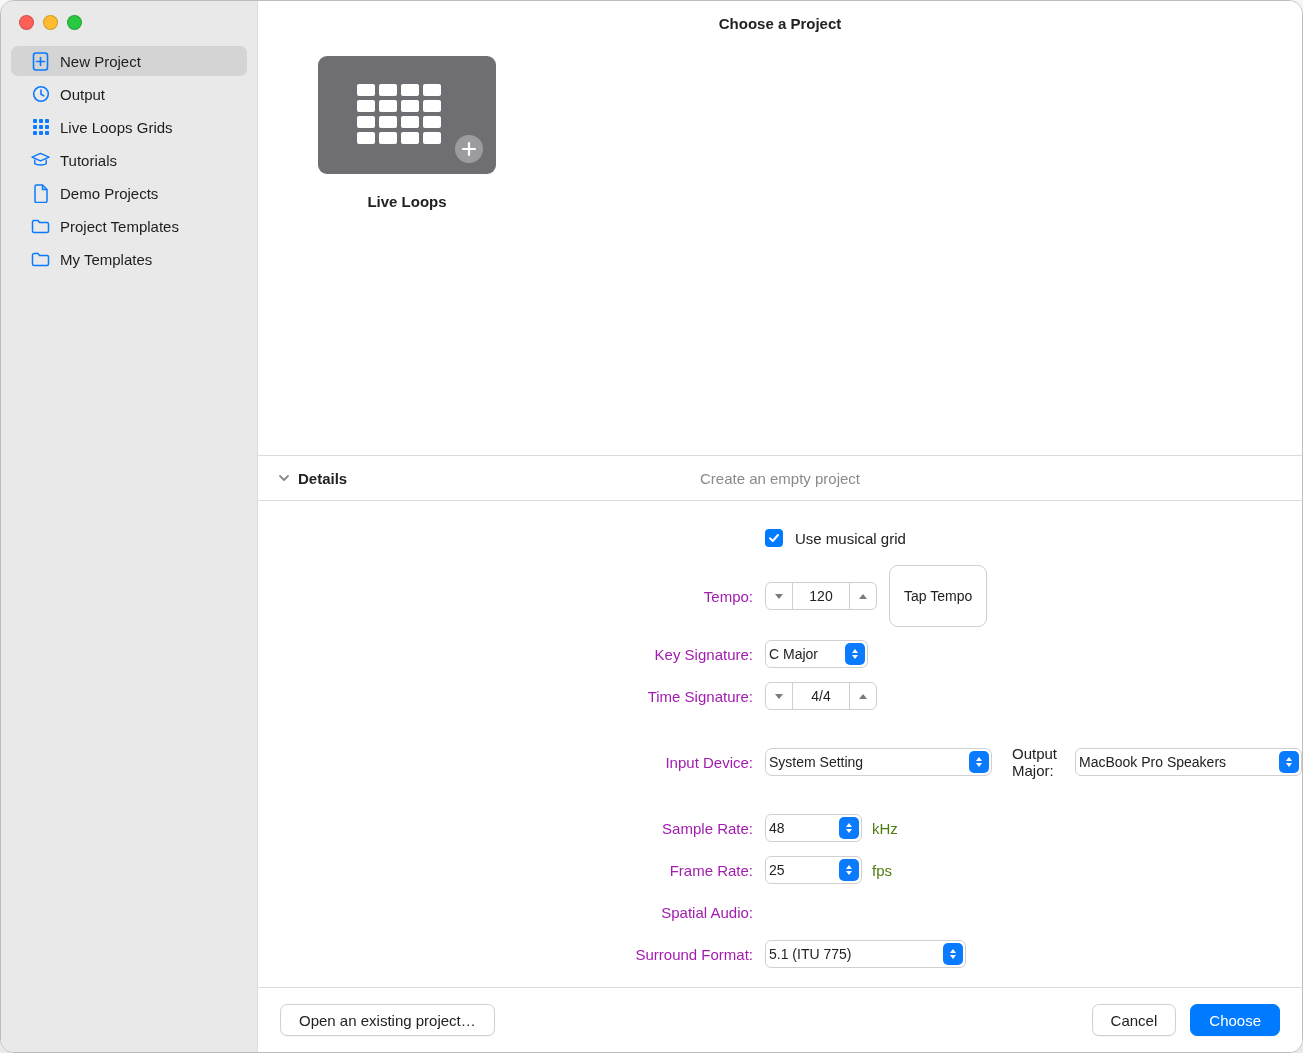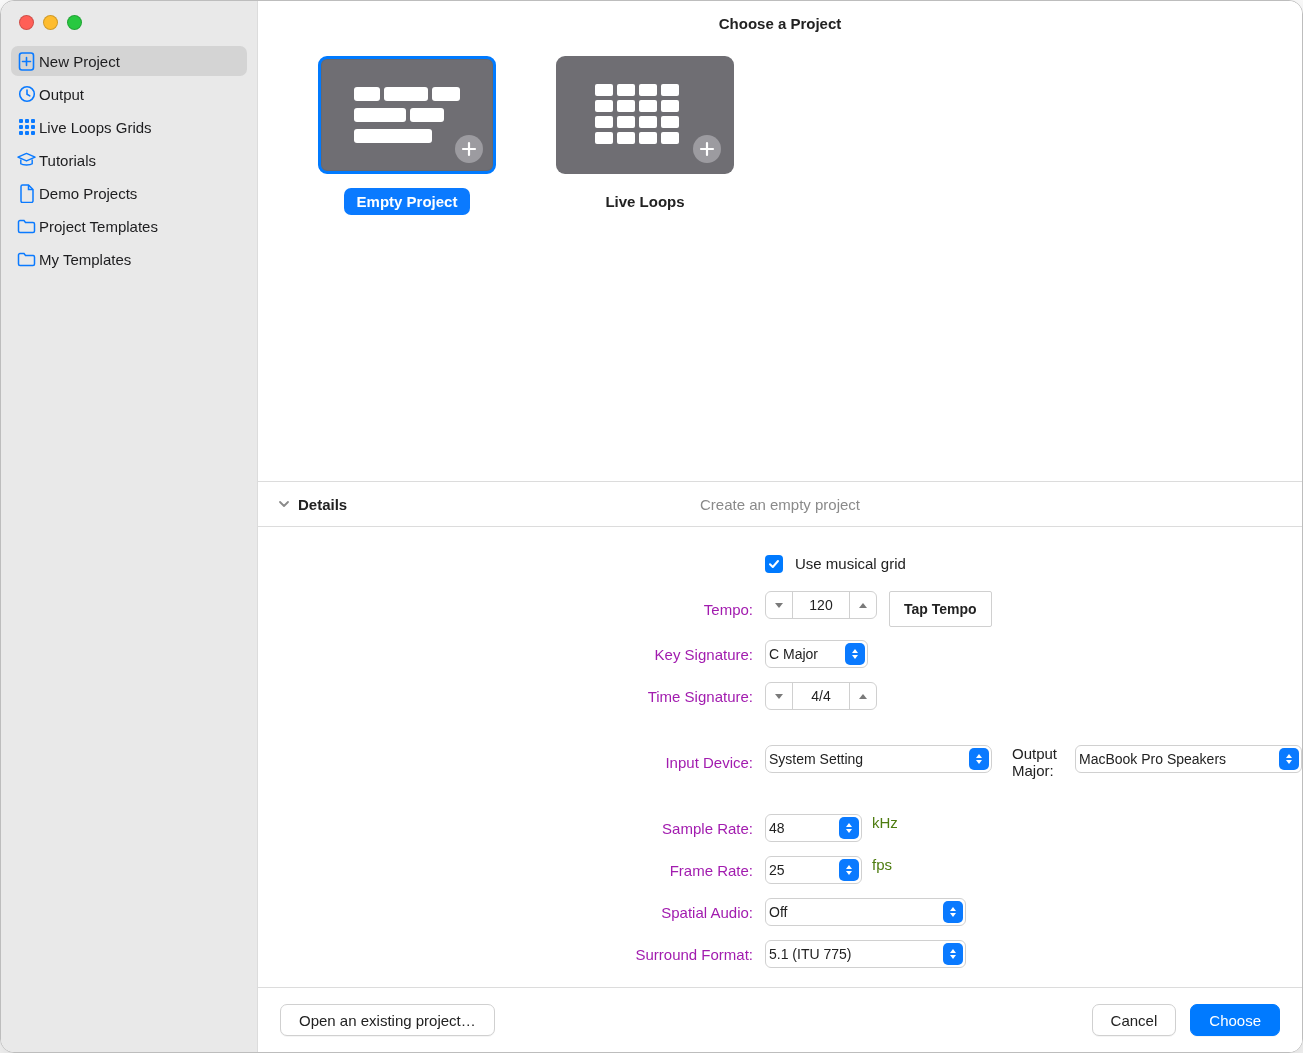--- a/index.html
+++ b/index.html
@@ -49,8 +49,8 @@
   .dot.grn{background:#28c840;border:.5px solid rgba(0,0,0,.18);}
   .side-list{padding:0 10px 0 10px;}
   .side-item{
-    display:flex;align-items:center;gap:3px;
-    height:30px;padding:0 6px;border-radius:7px;
+    display:flex;align-items:center;gap:10px;
+    height:30px;padding:0 20px;border-radius:7px;
     font-size:15px;color:#1d1d1f;cursor:default;
     margin-bottom:3px;
   }

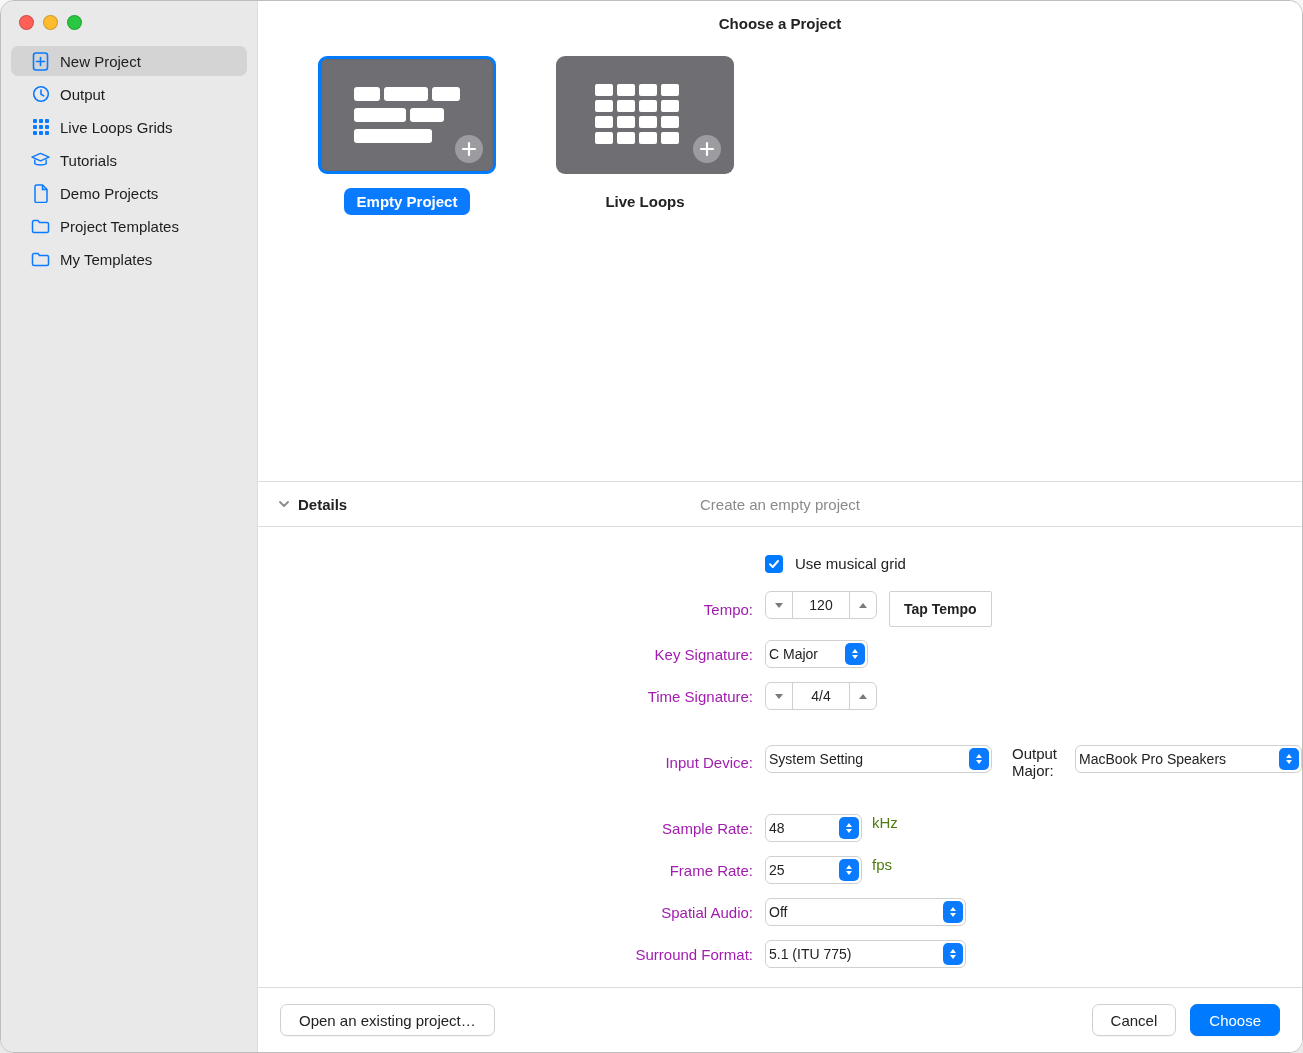--- a/index.html
+++ b/index.html
@@ -278,26 +278,6 @@
 
     <div class="gallery">
 
-      <div class="card">
-        <div class="tile sel">
-          <svg width="106" height="56" viewBox="0 0 106 56">
-            <g fill="#fff">
-              <rect x="0" y="0" width="26" height="14" rx="3"></rect>
-                <rect x="30" y="0" width="44" height="14" rx="3"></rect>
-                <rect x="78" y="0" width="28" height="14" rx="3"></rect>
-              <rect x="0" y="21" width="52" height="14" rx="3"></rect>
-                <rect x="56" y="21" width="34" height="14" rx="3"></rect>
-              <rect x="0" y="42" width="78" height="14" rx="3"></rect>
-            </g>
-          </svg>
-          <div class="plus-badge">
-            <svg width="16" height="16" viewBox="0 0 16 16">
-                <path d="M8 2v12M2 8h12" stroke="#fff" stroke-width="2.2" stroke-linecap="round"></path>
-              </svg>
-          </div>
-        </div>
-        <div class="card-label sel">Empty Project</div>
-      </div>
 
       <div class="card">
         <div class="tile">

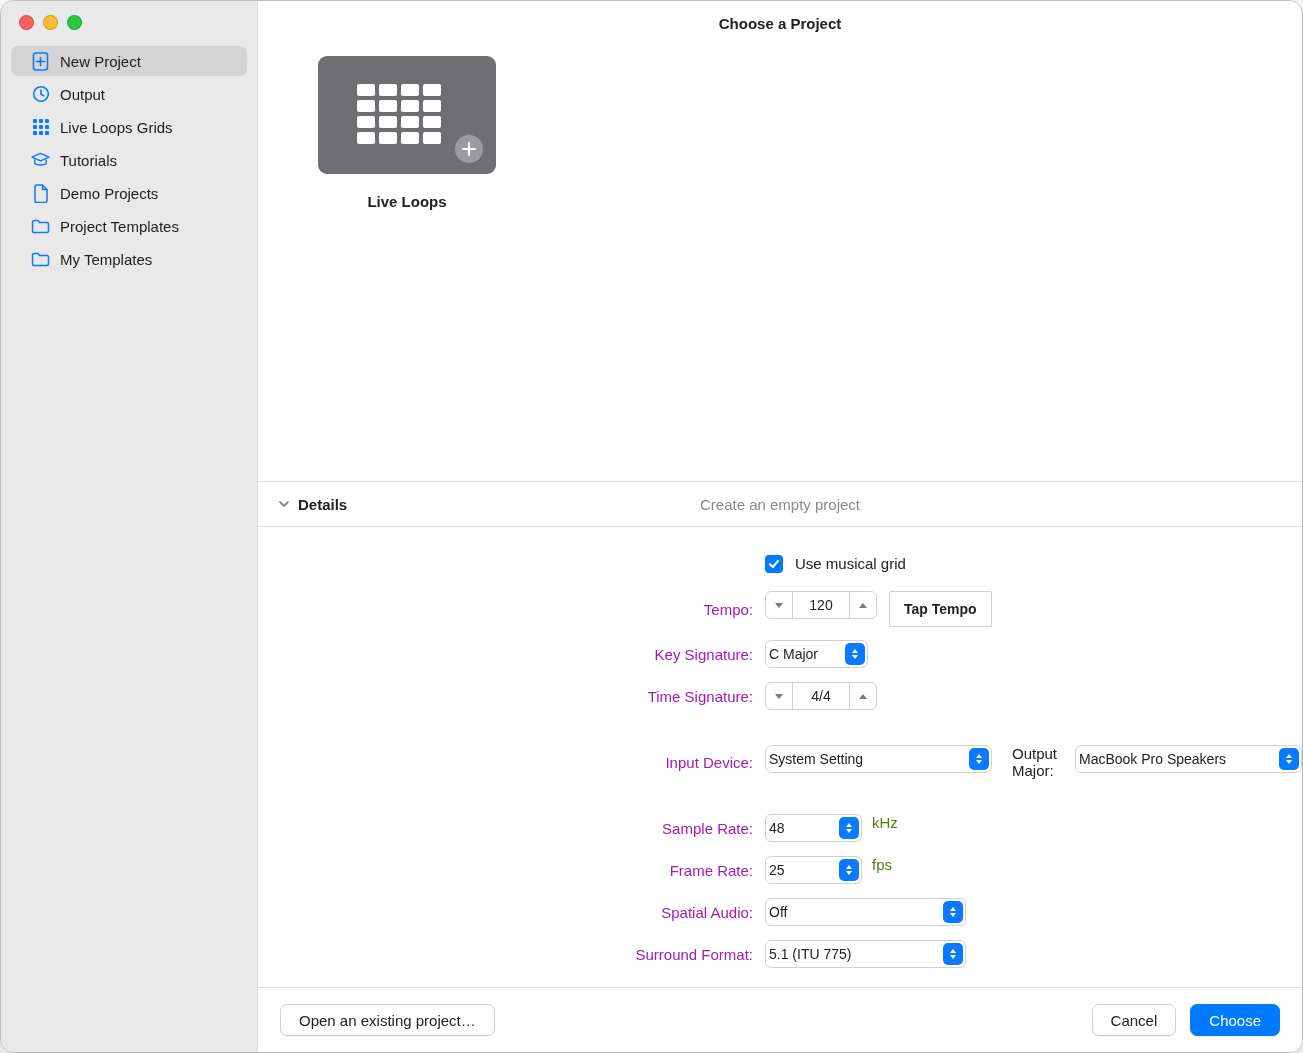--- a/index.html
+++ b/index.html
@@ -116,7 +116,7 @@
   .lbl{
     width:495px;flex:none;text-align:right;font-size:15px;color:#a21caf;
   }
-  .row .field-group{display:flex;gap:12px;}
+  .row .field-group{display:flex;align-items:center;gap:12px;}
   .section-gap{height:10px;}
 
   .checkbox{

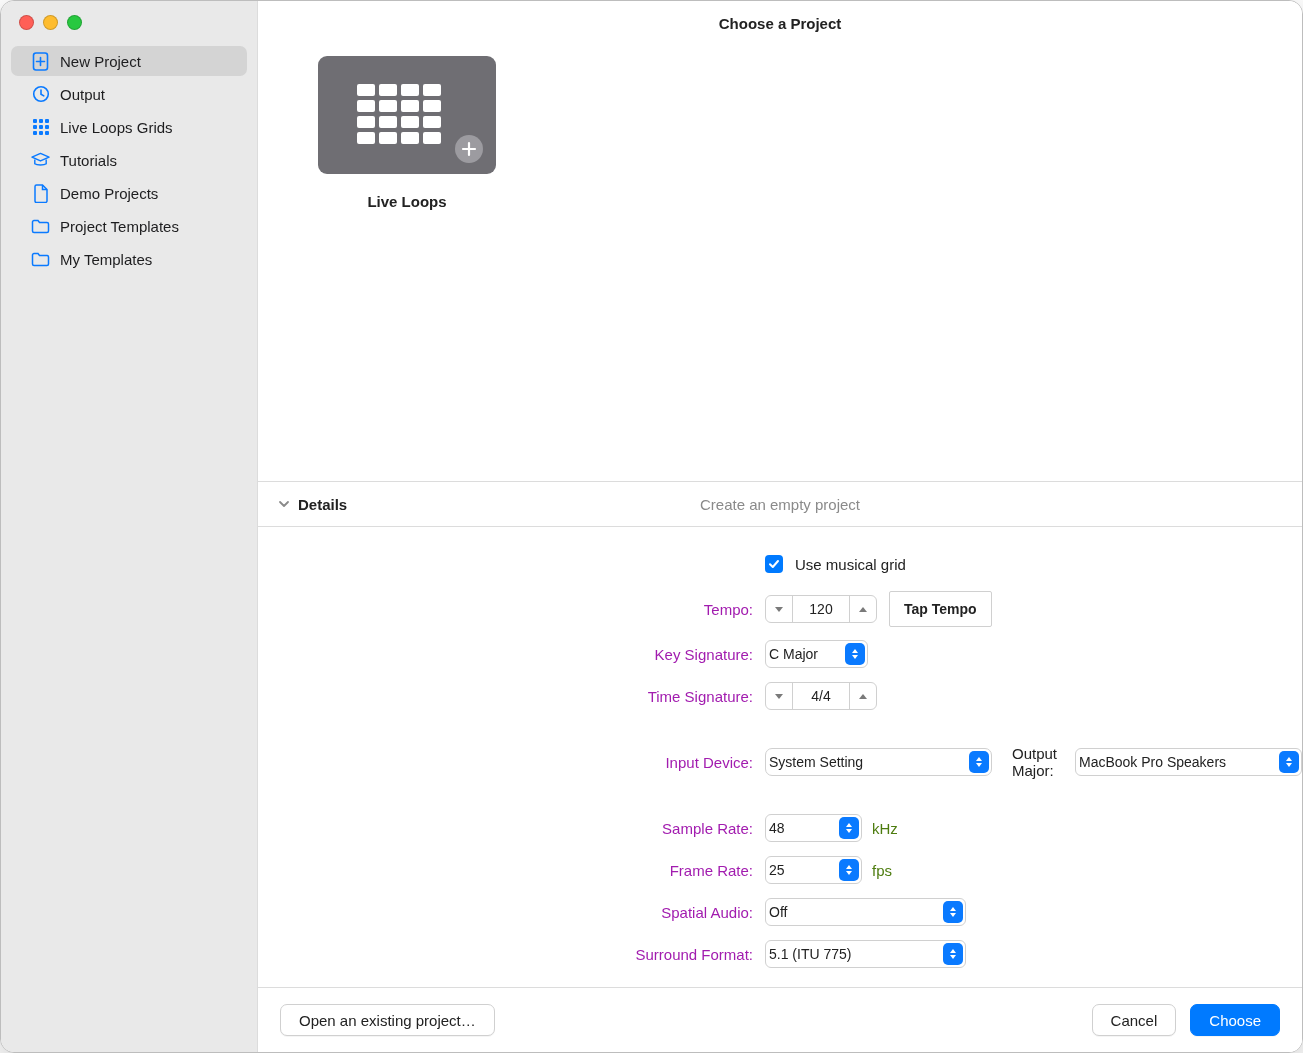--- a/index.html
+++ b/index.html
@@ -156,8 +156,8 @@
   .stepper .chev.dn{border-top:5px solid #7a7a7a;}
 
   .btn-round{
-    height:26px;padding:4px 14px;border:1px solid var(--btn-border);border-radius:2px;
-    background:var(--btn-bg);font-size:14px;display:flex;align-items:center;font-weight:bold;
+    height:26px;padding:17px 14px;border:1px solid var(--btn-border);border-radius:9px;
+    background:var(--btn-bg);font-size:14px;display:flex;align-items:center;
   }
 
   .footer{

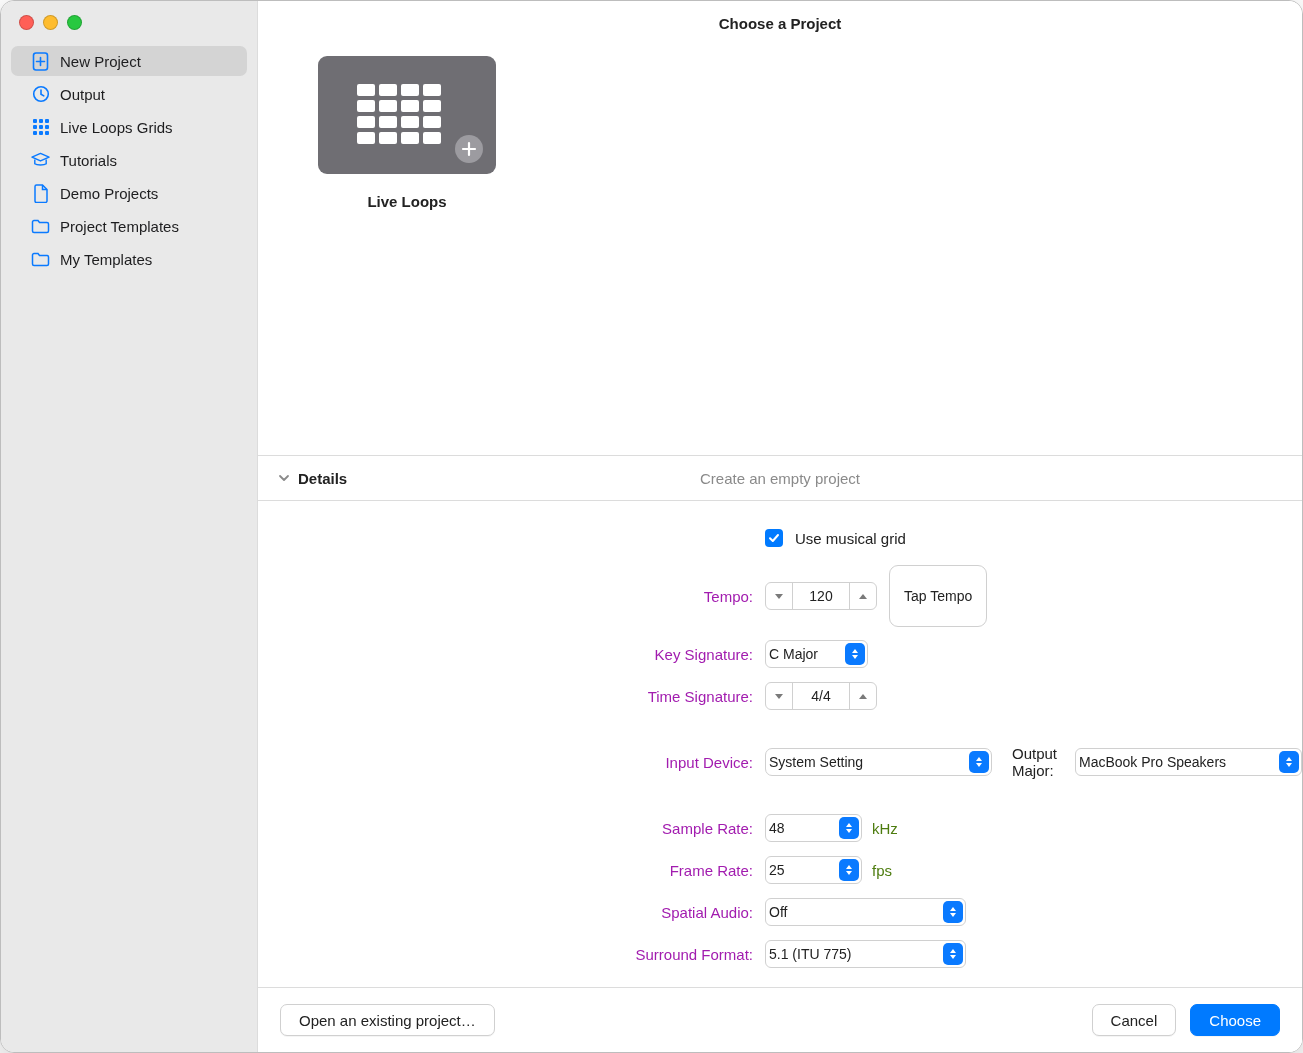--- a/index.html
+++ b/index.html
@@ -438,15 +438,6 @@
 
         <div class="row">
           <div class="lbl">Spatial Audio:</div>
-          <div class="field-group">
-            <div class="popup" style="min-width:196px;">
-              <span class="val">Off</span>
-              <span class="arrow">
-                  <span class="tri up"></span>
-                  <span class="tri dn"></span>
-                </span>
-            </div>
-          </div>
         </div>
 
         <div class="row">

